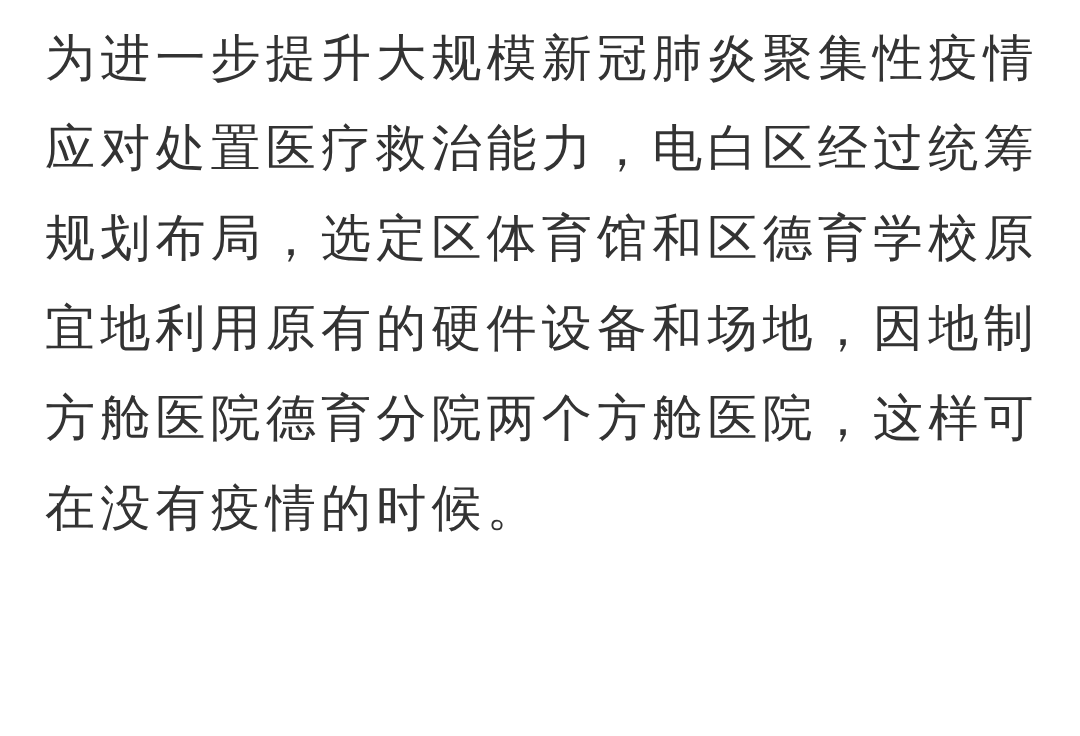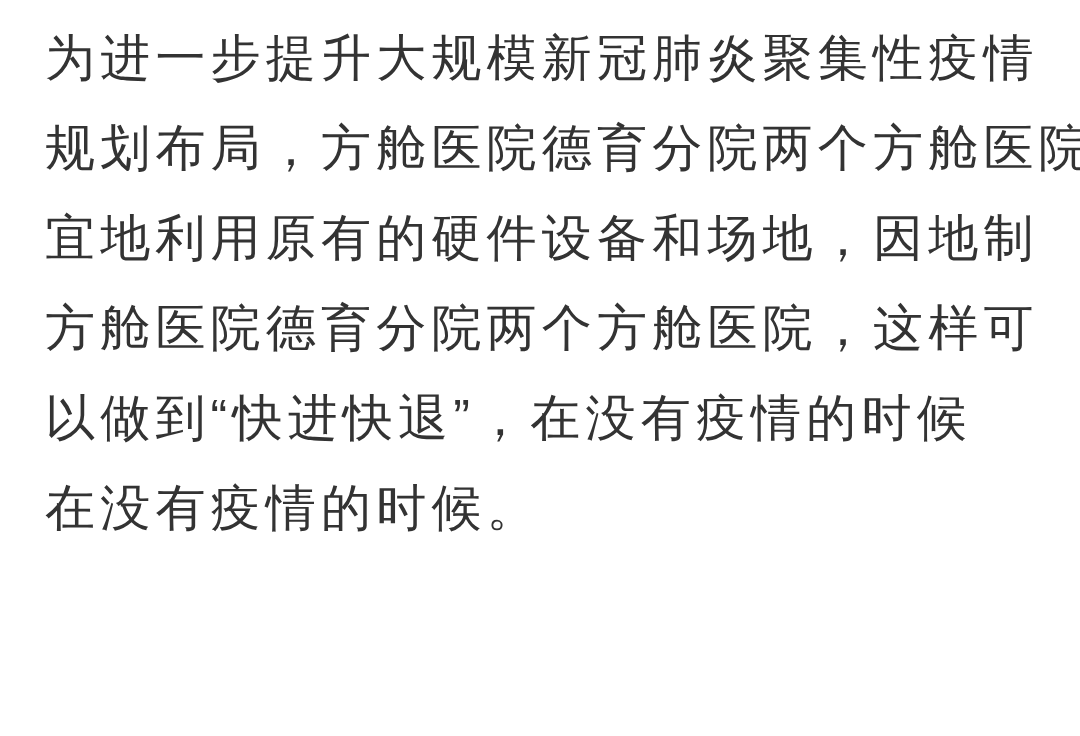--- a/index.html
+++ b/index.html
@@ -36,6 +36,7 @@
 
 <div class="article">
   <div class="text-line">为进一步提升大规模新冠肺炎聚集性疫情</div>
+  <div class="text-line">应对处置医疗救治能力，电白区经过统筹</div>
   <div class="text-line">规划布局，方舱医院德育分院两个方舱医院</div>
   <div class="text-line">宜地利用原有的硬件设备和场地，因地制</div>
   <div class="text-line">方舱医院德育分院两个方舱医院，这样可</div>

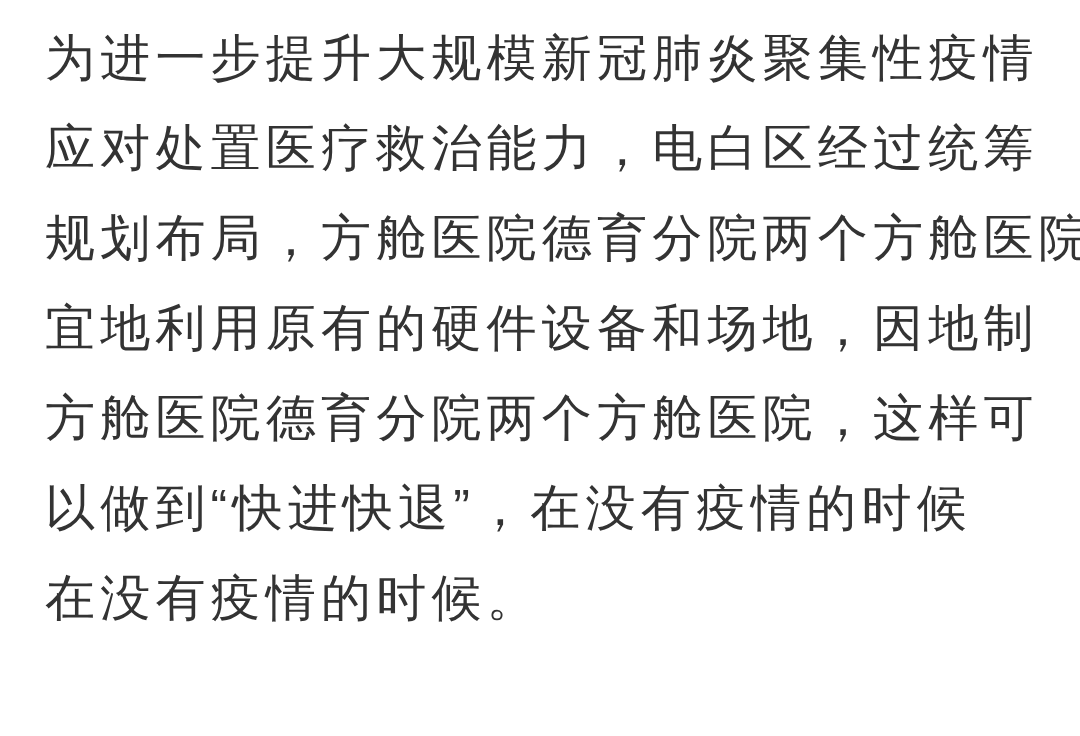--- a/index.html
+++ b/index.html
@@ -37,7 +37,7 @@
 <div class="article">
   <div class="text-line">为进一步提升大规模新冠肺炎聚集性疫情</div>
   <div class="text-line">应对处置医疗救治能力，电白区经过统筹</div>
-  <div class="text-line">规划布局，方舱医院德育分院两个方舱医院</div>
+  <div class="text-line">规划布局，选定区体育馆和区德育学校原</div>
   <div class="text-line">宜地利用原有的硬件设备和场地，因地制</div>
   <div class="text-line">方舱医院德育分院两个方舱医院，这样可</div>
   <div class="text-line">以做到“快进快退”，在没有疫情的时候</div>

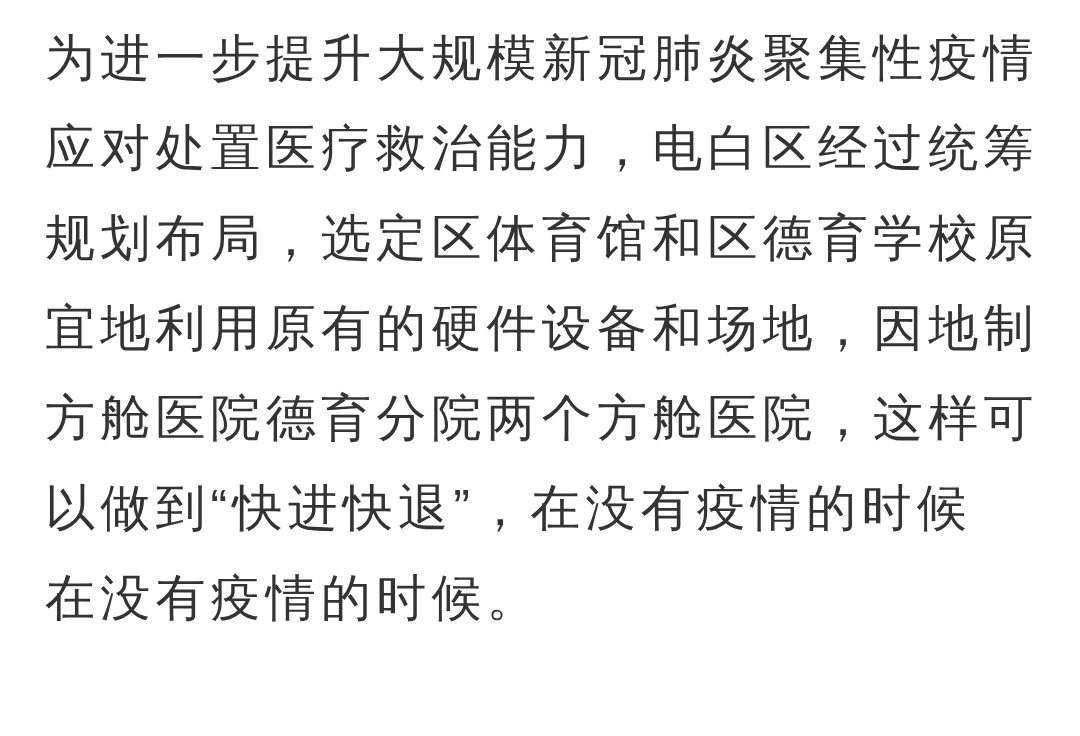--- a/index.html
+++ b/index.html
@@ -40,7 +40,6 @@
   <div class="text-line">规划布局，选定区体育馆和区德育学校原</div>
   <div class="text-line">宜地利用原有的硬件设备和场地，因地制</div>
   <div class="text-line">方舱医院德育分院两个方舱医院，这样可</div>
-  <div class="text-line">以做到“快进快退”，在没有疫情的时候</div>
   <div class="text-line">在没有疫情的时候。</div>
 </div>
 

